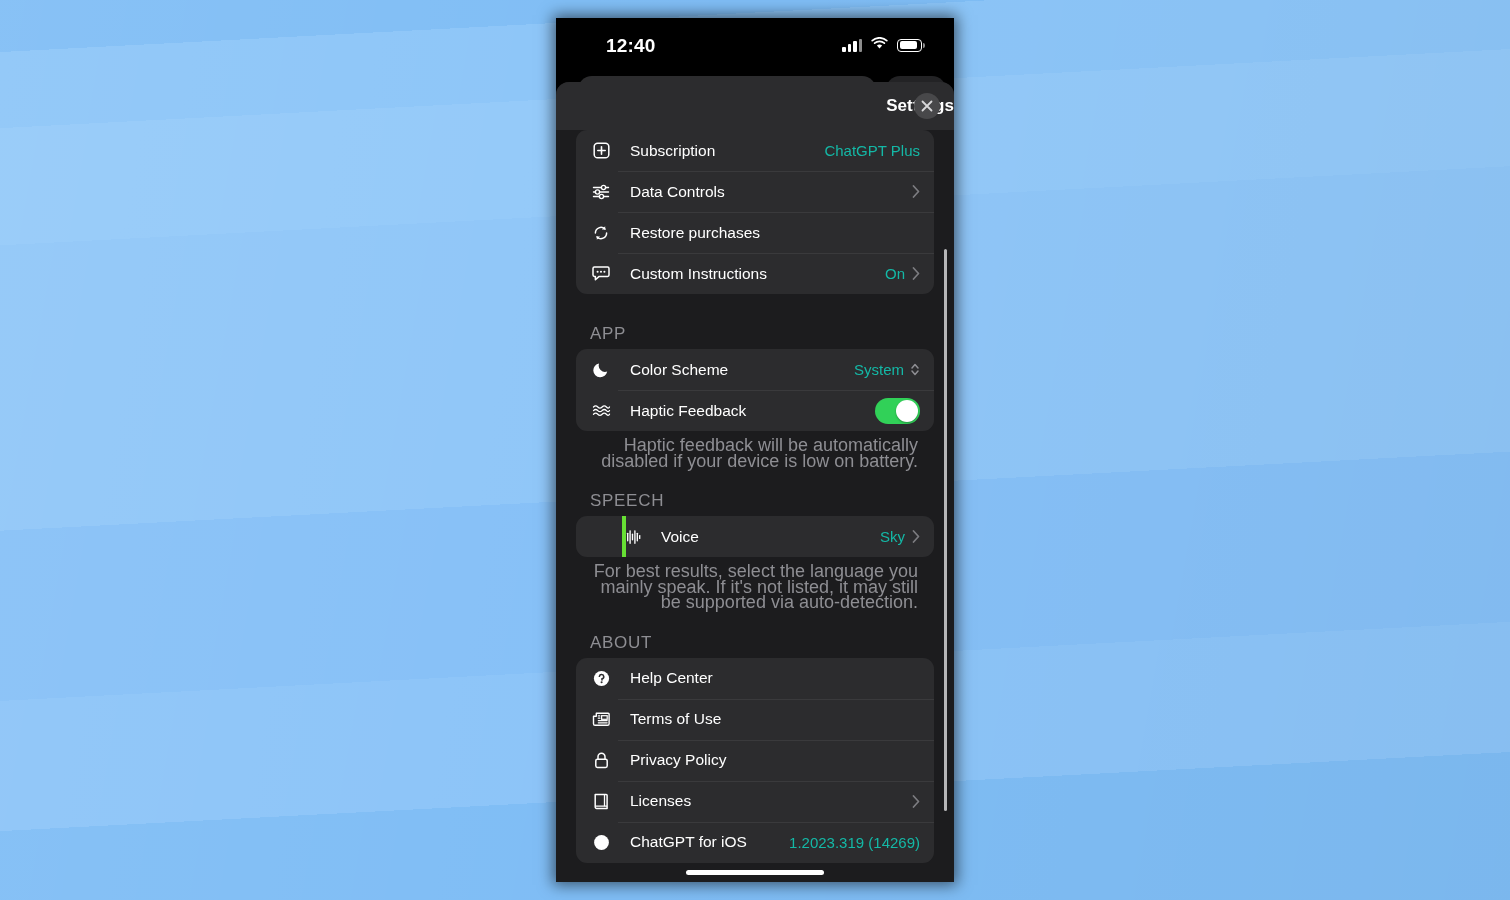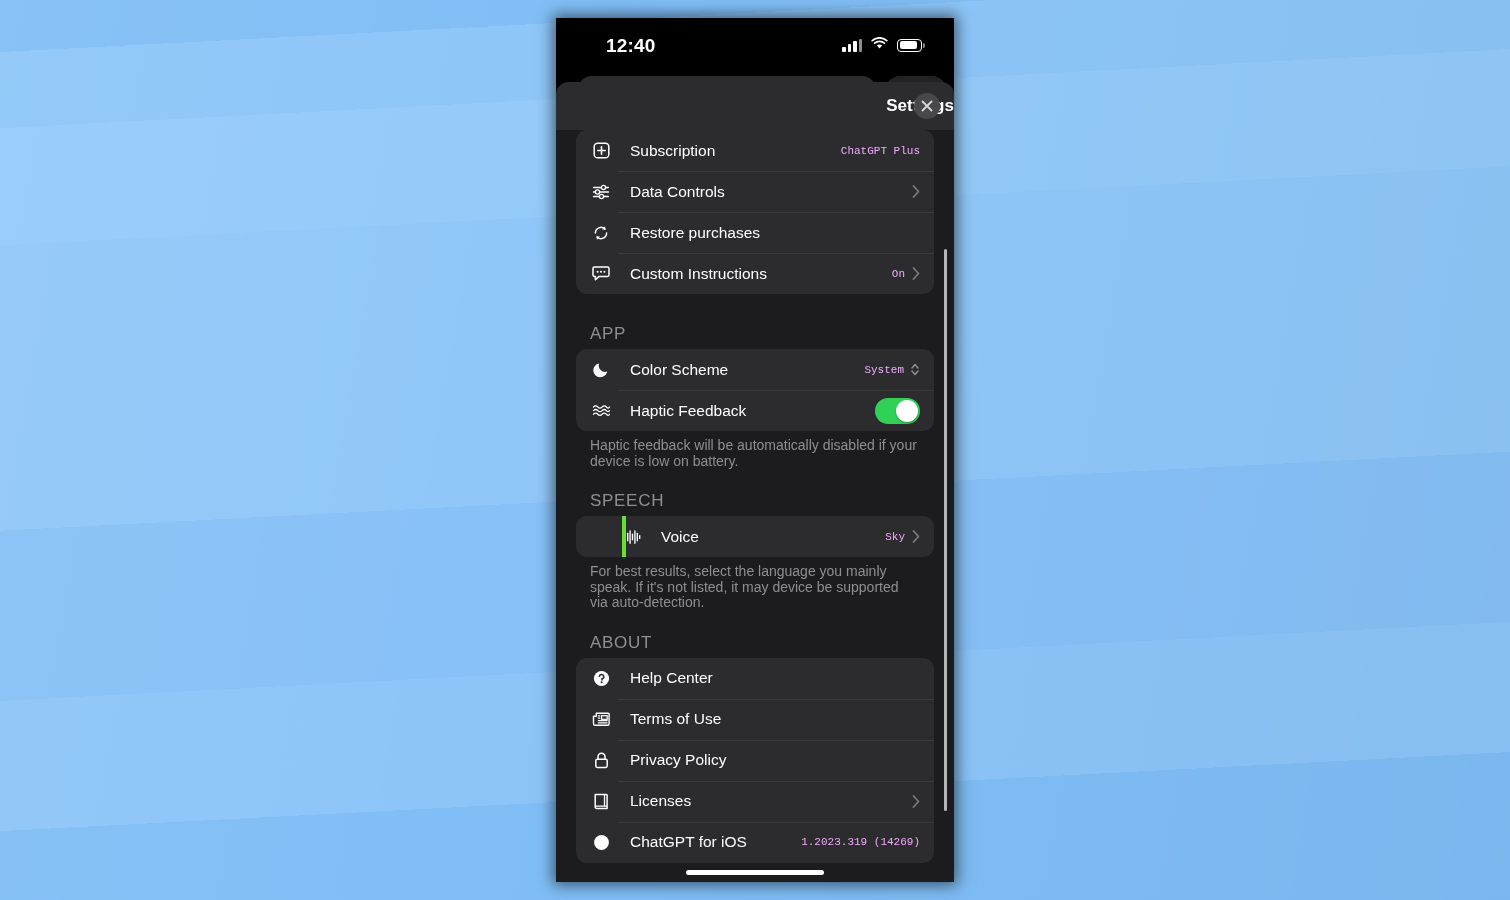--- a/index.html
+++ b/index.html
@@ -159,9 +159,8 @@
   }
   .row .spacer { flex: 1 1 auto; }
   .row .value {
-    color: #f0abfc; font-size: 11px;
+    color: #14b8a6; font-size: 15px;
     white-space: nowrap;
-    font-family: Liberation Mono, monospace;
   }
   .row .chev {
     margin-left: 7px;

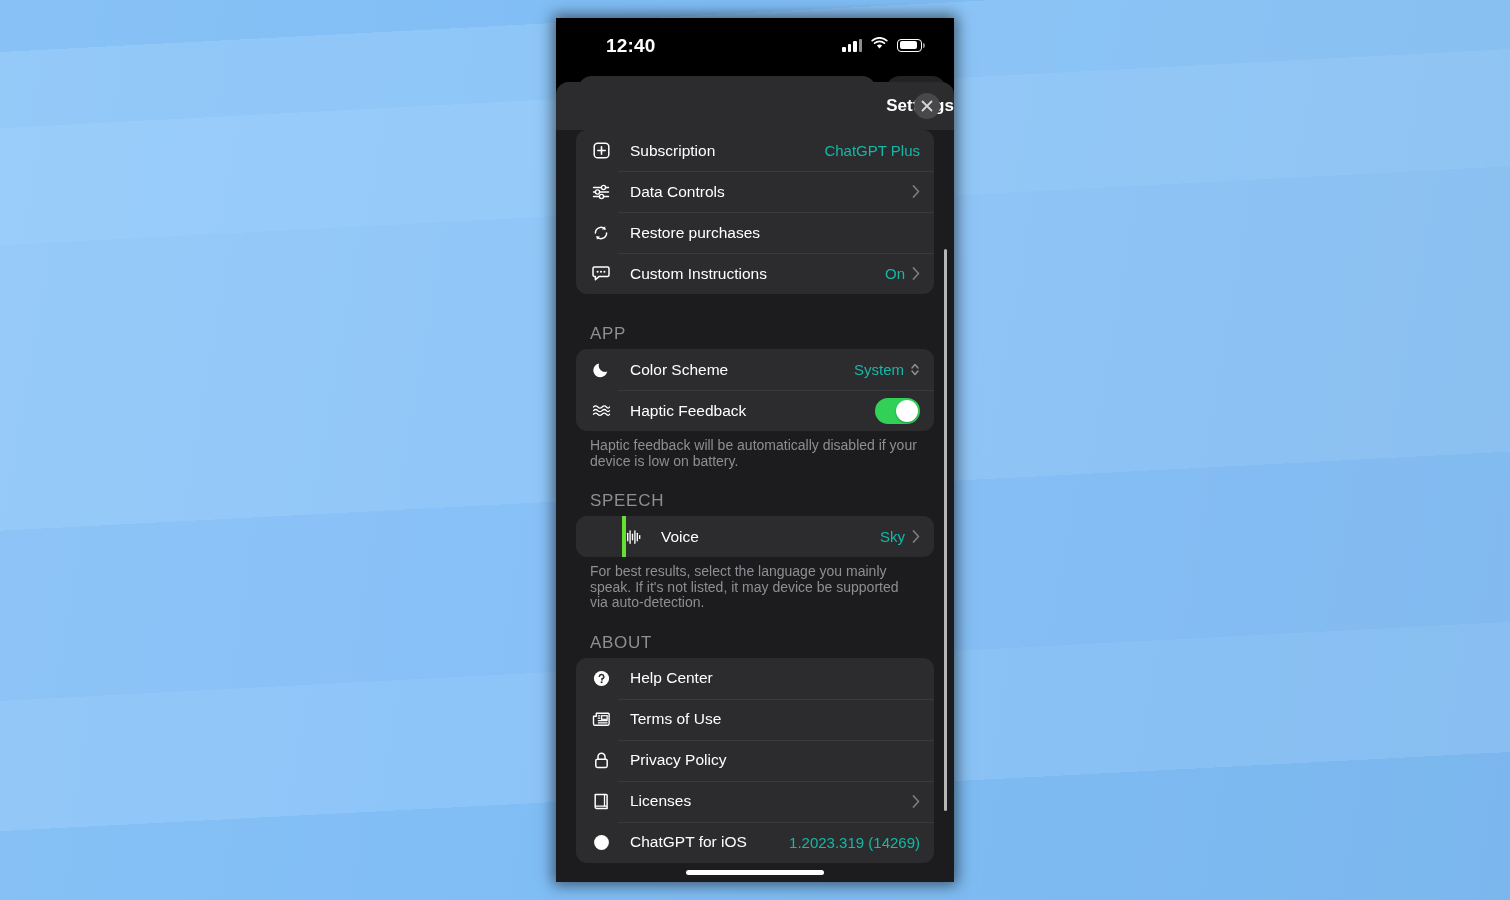--- a/index.html
+++ b/index.html
@@ -180,9 +180,10 @@
   }
   .footnote {
     color: #8e8e93;
-    font-size: 14px;
+    font-size: 18px;
     line-height: 15.5px;
     padding: 7px 16px 0 14px;
+    text-align: right;
   }
 
   .toggle {

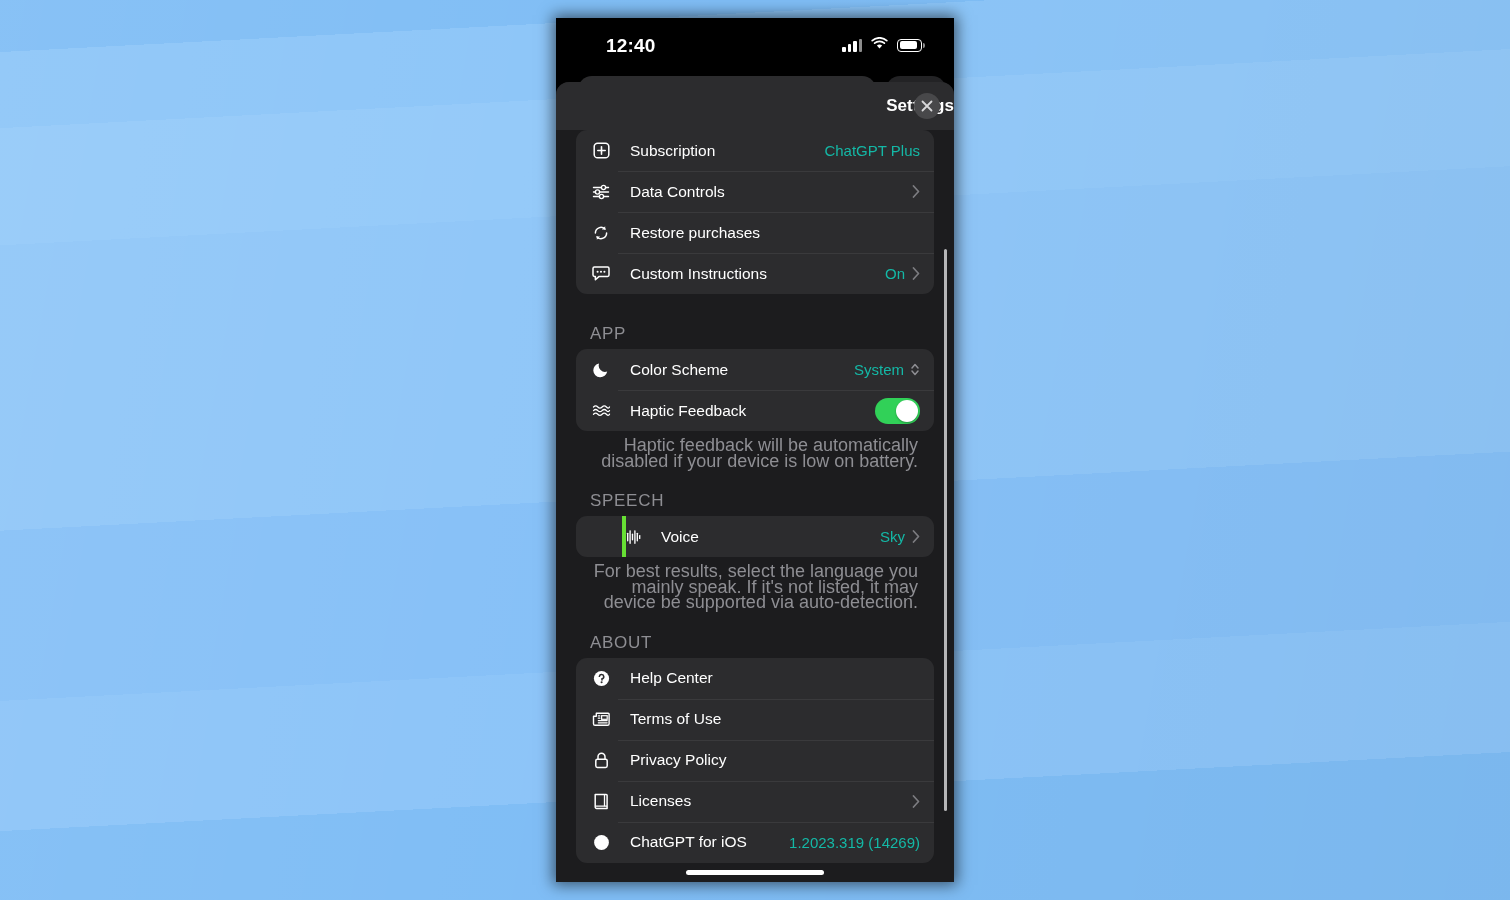--- a/index.html
+++ b/index.html
@@ -412,7 +412,7 @@
         </div>
 
       </div>
-      <div class="footnote">For best results, select the language you mainly speak. If it's not listed, it may device be supported via auto-detection.</div>
+      <div class="footnote">For best results, select the language you mainly speak. If it's not listed, it may still be supported via auto-detection.</div>
 
       <div class="gap-md"></div>
 

